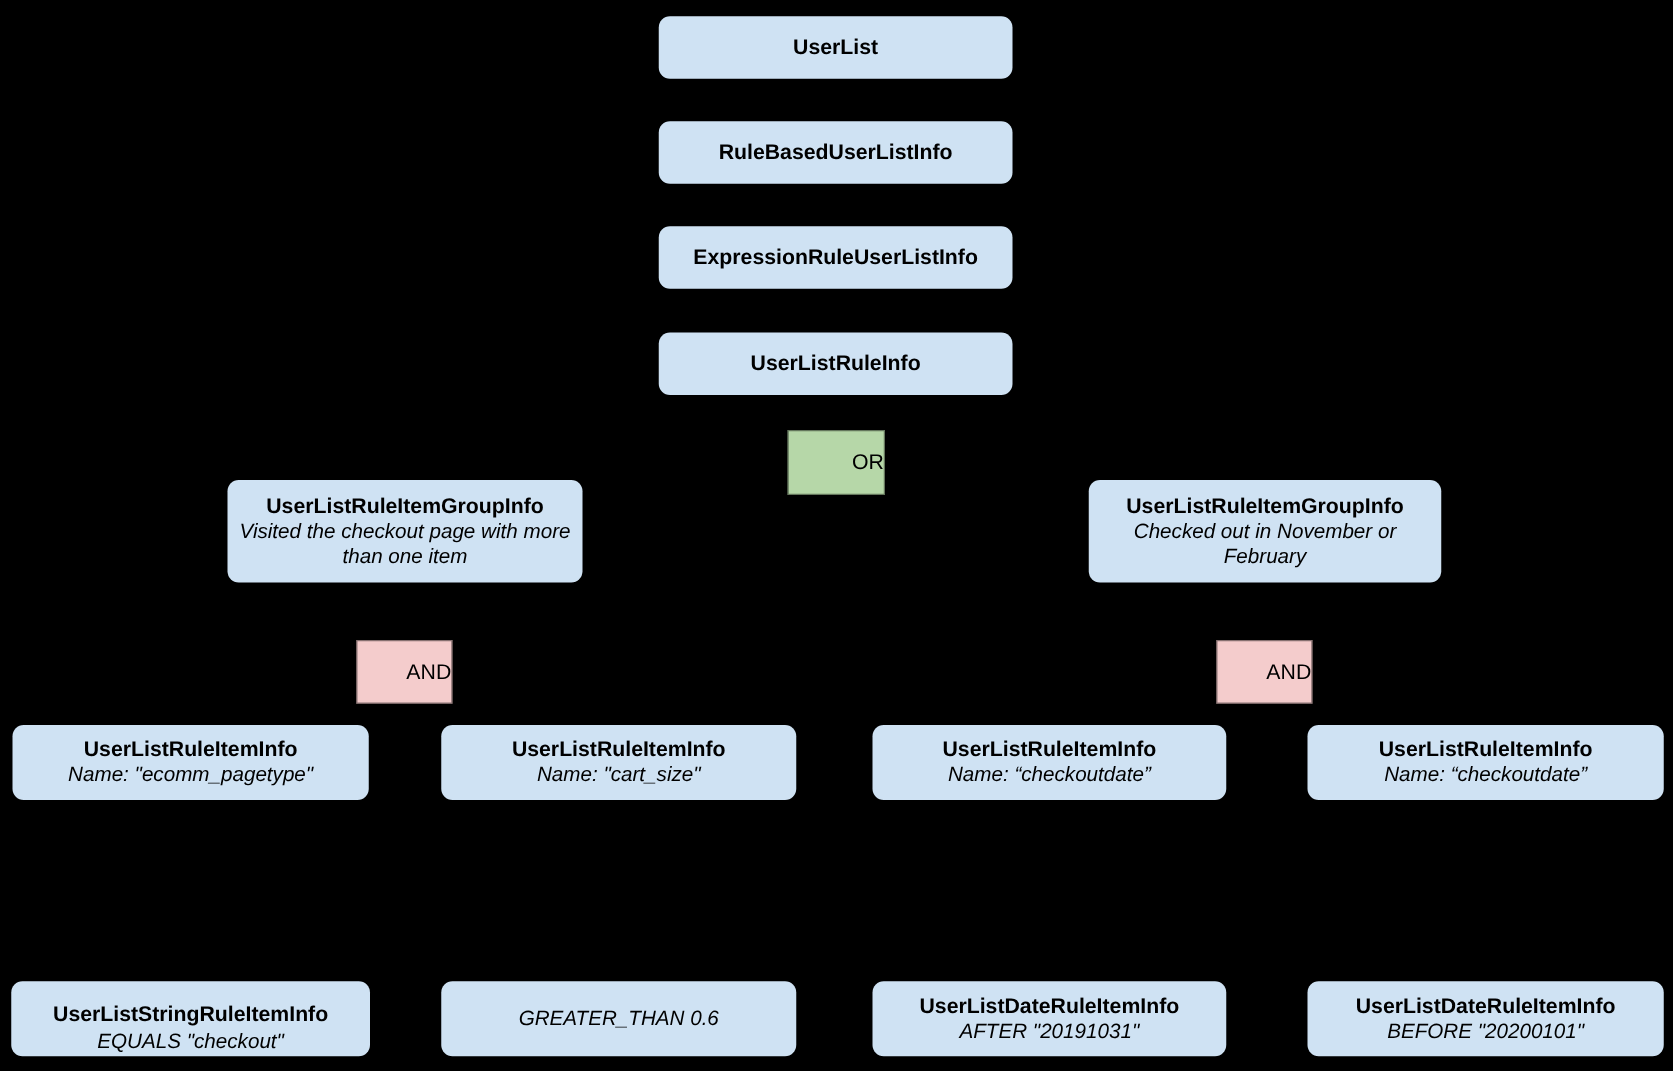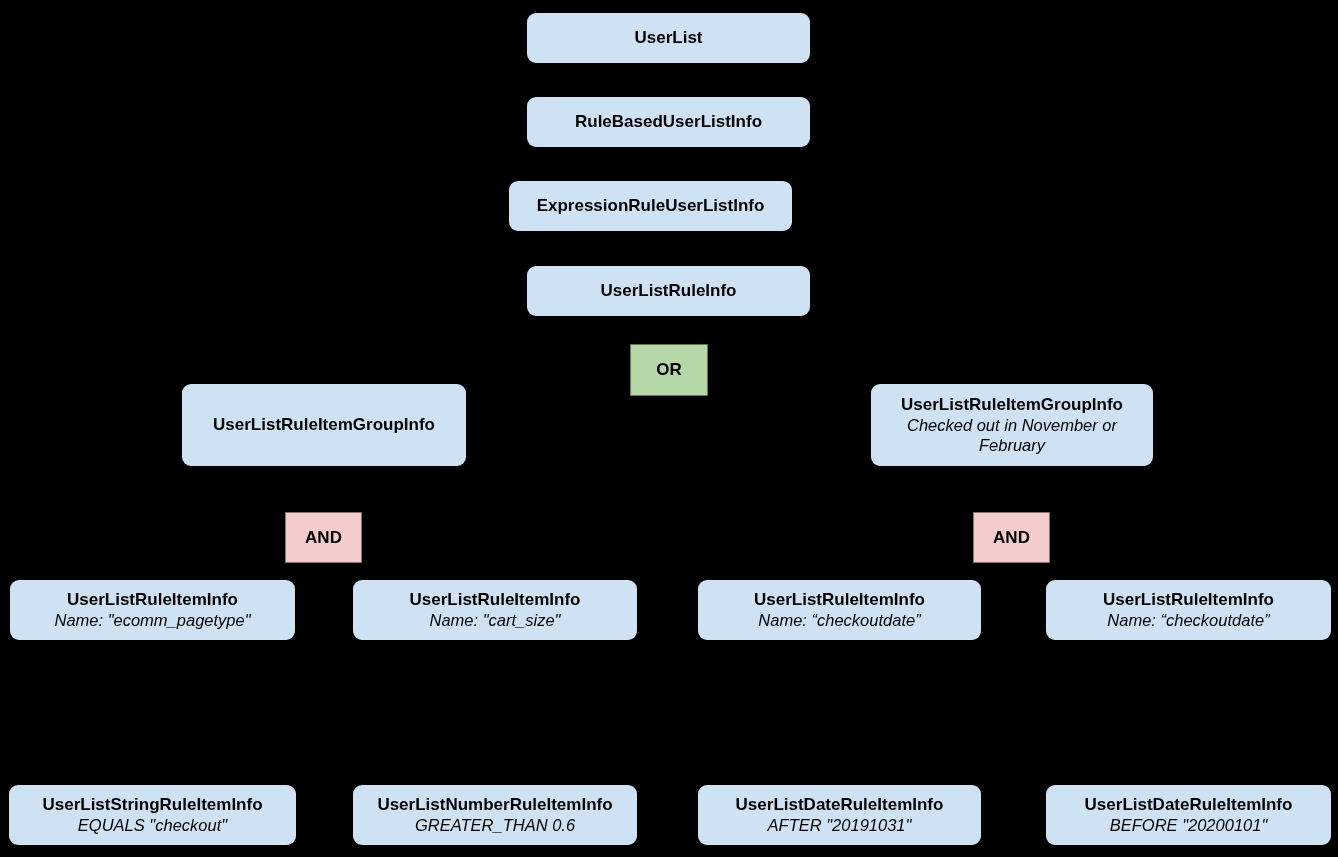--- a/index.html
+++ b/index.html
@@ -72,7 +72,7 @@
     <div class="title">UserList</div>
   </div>
 
-  <div class="node" style="left:509px; top:181px; width:283px; height:50px;">
+  <div class="node" style="left:527px; top:181px; width:283px; height:50px;">
     <div class="title">ExpressionRuleUserListInfo</div>
   </div>
 

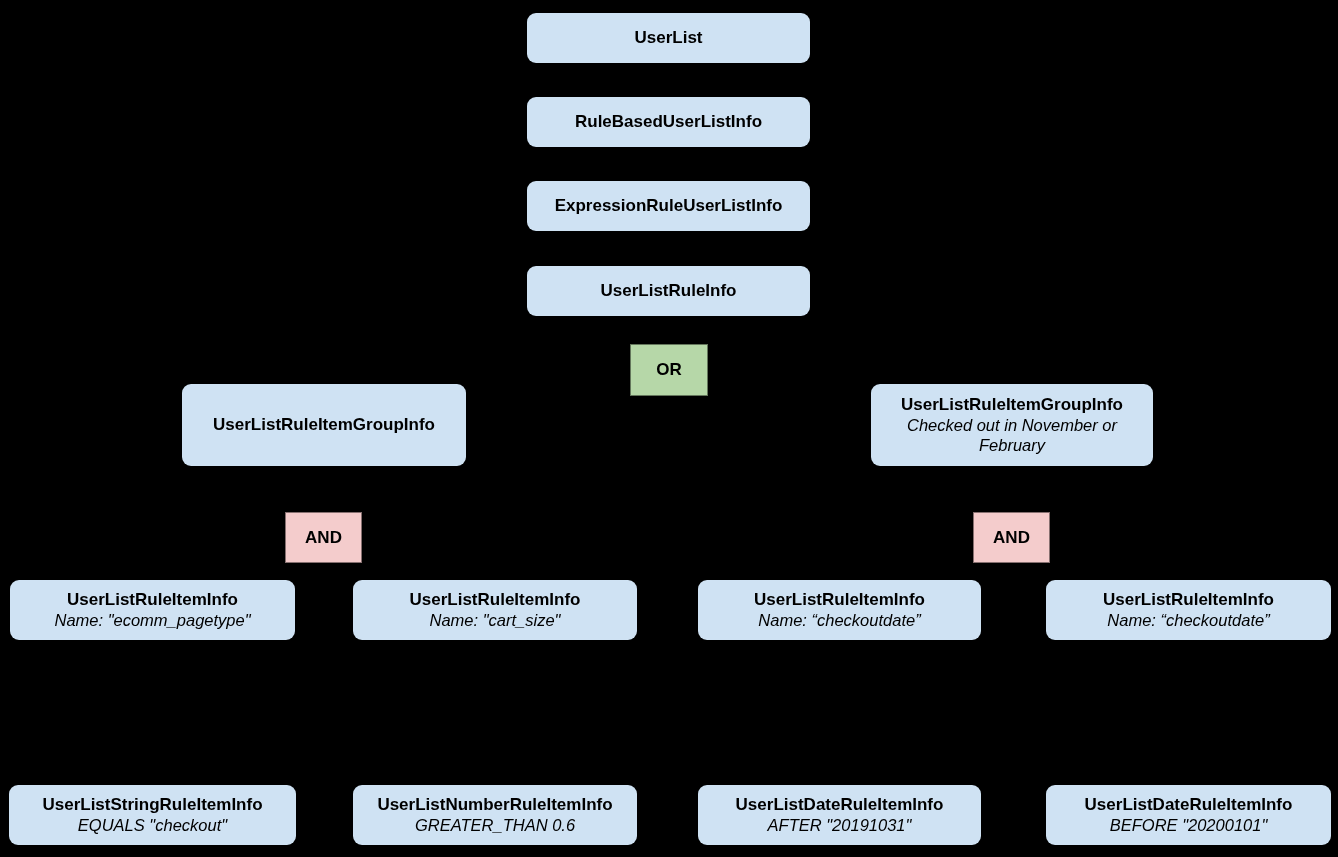--- a/index.html
+++ b/index.html
@@ -42,8 +42,8 @@
     position: absolute;
     display: flex;
     align-items: center;
-    justify-content: center;
-    font-weight: bold;
+    justify-content: flex-end;
+    font-weight: normal;
     font-size: 17px;
     box-sizing: border-box;
     border: 1px solid rgba(0,0,0,0.45);

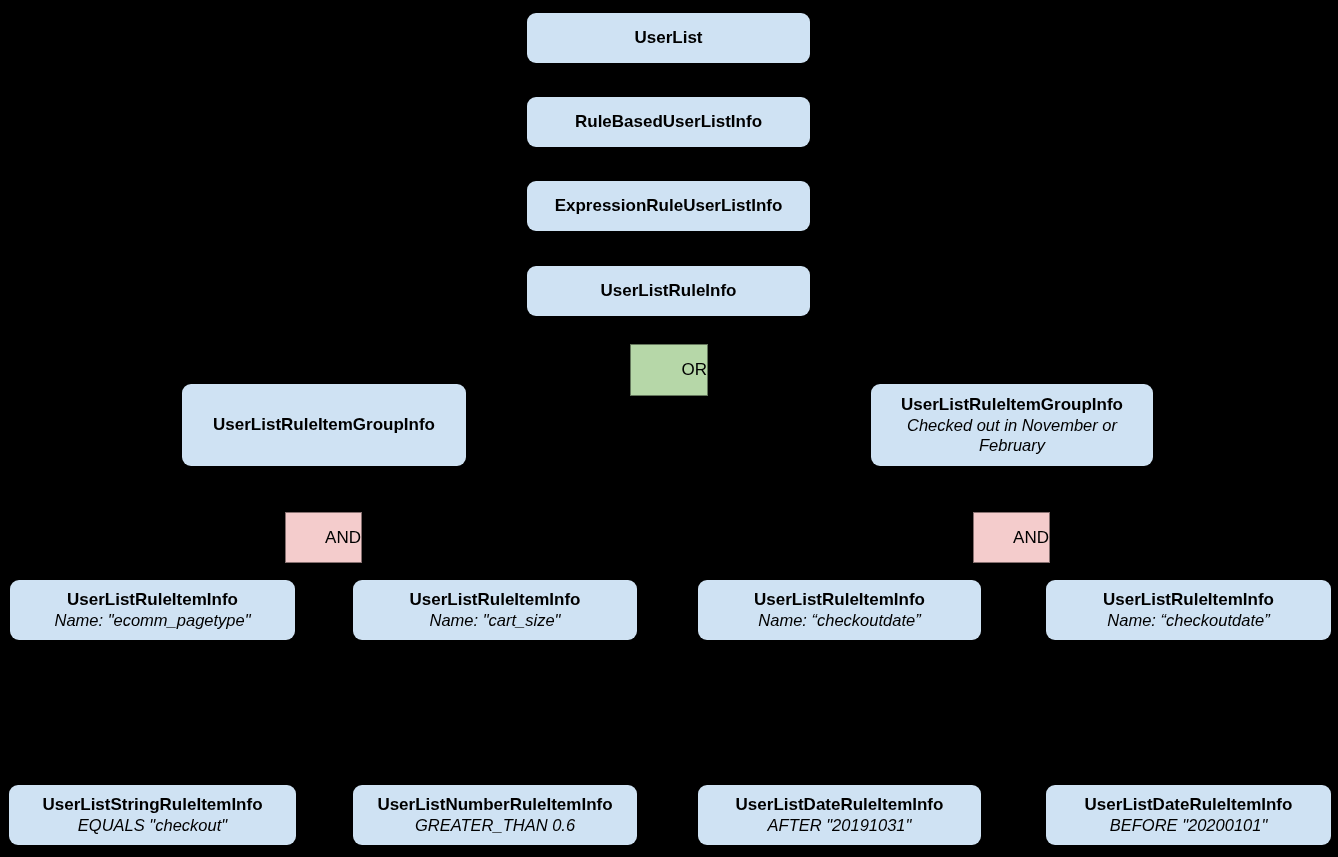--- a/index.html
+++ b/index.html
@@ -89,6 +89,7 @@
 
   <div class="node" style="left:182px; top:384px; width:284px; height:82px;">
     <div class="title">UserListRuleItemGroupInfo</div>
+    <div class="detail">Visited the checkout page with more than one item</div>
   </div>
 
   <div class="node" style="left:871px; top:384px; width:282px; height:82px;">

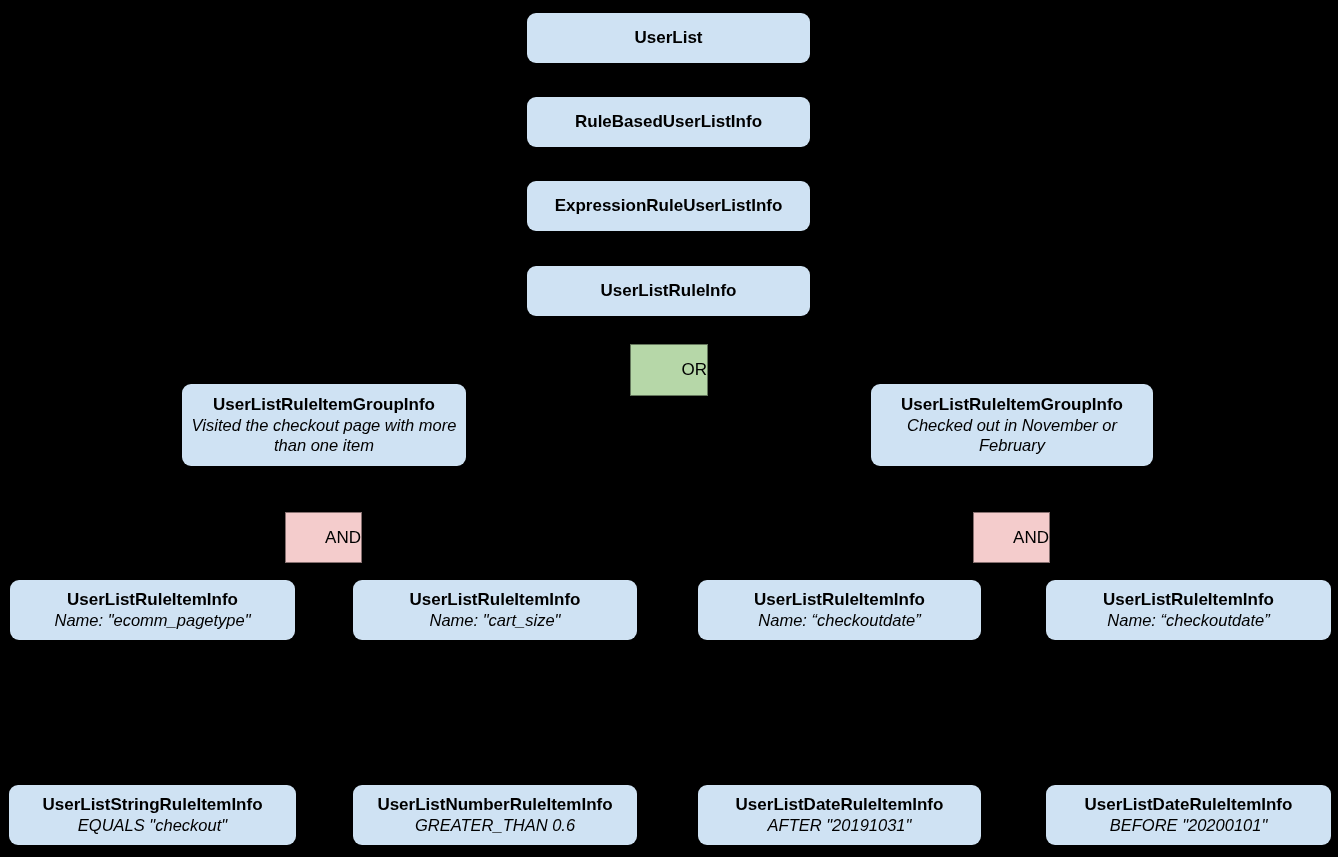--- a/index.html
+++ b/index.html
@@ -125,7 +125,7 @@
     <div class="detail">Name: “checkoutdate”</div>
   </div>
 
-  <div class="node" style="left:9px; top:785px; width:287px; height:60px;">
+  <div class="node" style="left:9px; top:785px; width:287px; height:60px;justify-content:flex-end;">
     <div class="title">UserListStringRuleItemInfo</div>
     <div class="detail">EQUALS "checkout"</div>
   </div>

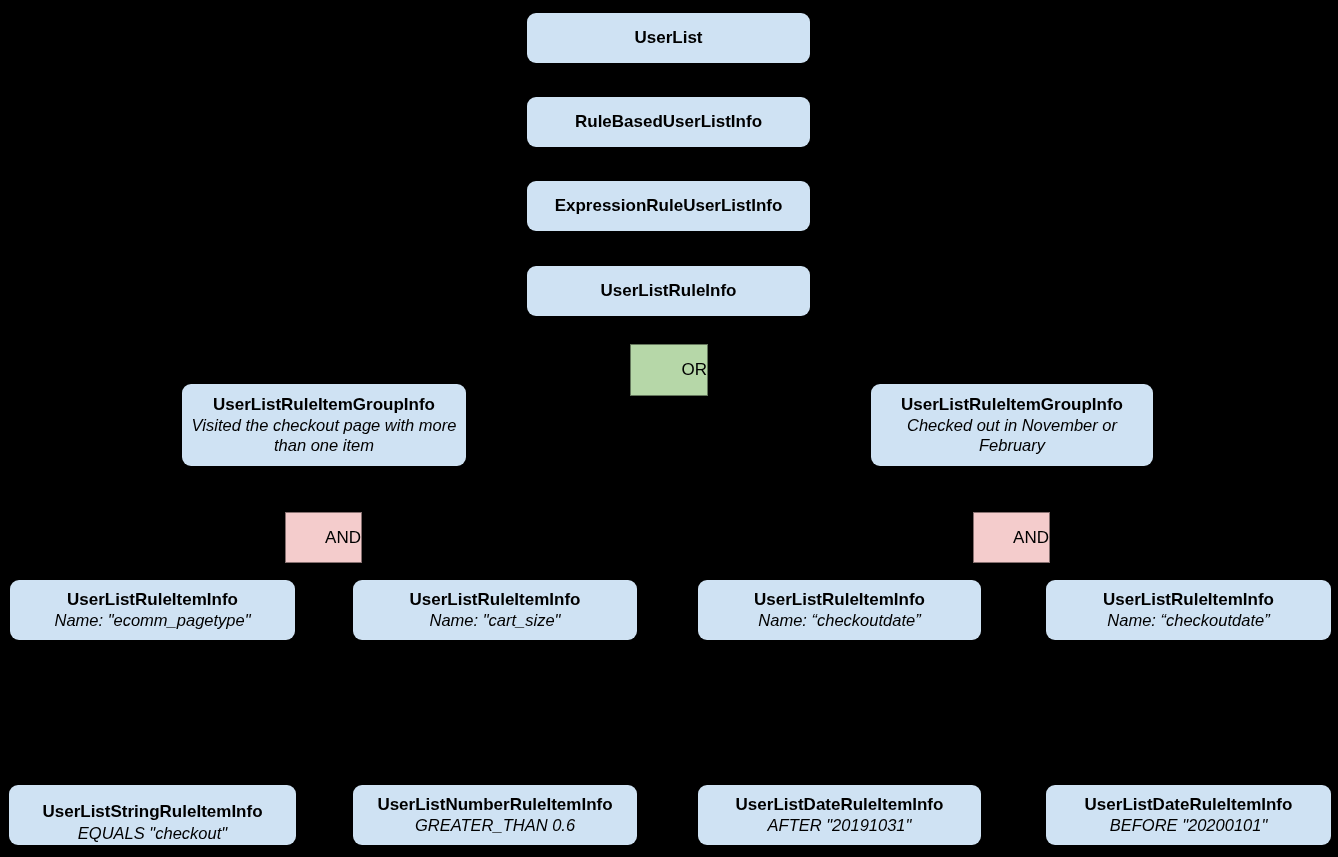--- a/index.html
+++ b/index.html
@@ -131,7 +131,6 @@
   </div>
 
   <div class="node" style="left:353px; top:785px; width:284px; height:60px;">
-    <div class="title">UserListNumberRuleItemInfo</div>
     <div class="detail">GREATER_THAN 0.6</div>
   </div>
 

